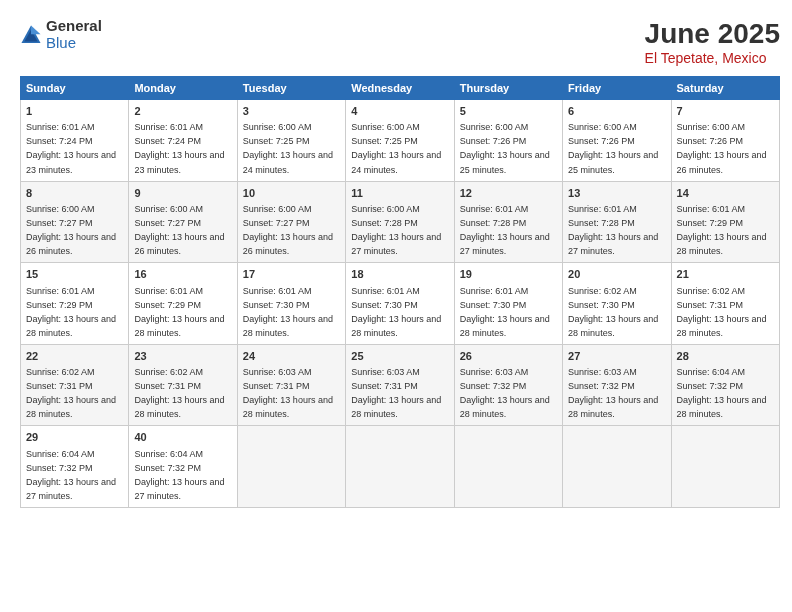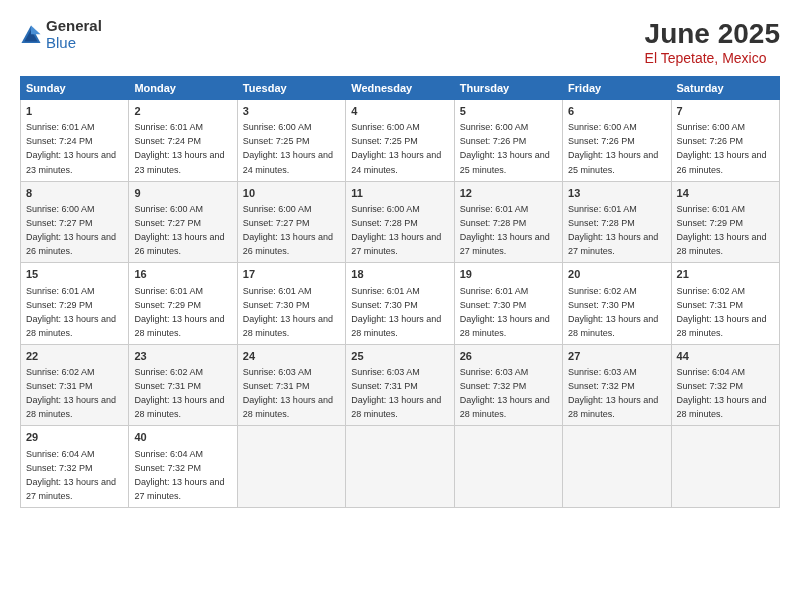--- a/index.html
+++ b/index.html
@@ -175,7 +175,7 @@
           <td><span class="day-number">25</span><span class="day-info">Sunrise: 6:03 AM<br>Sunset: 7:31 PM<br>Daylight: 13 hours and 28 minutes.</span></td>
           <td><span class="day-number">26</span><span class="day-info">Sunrise: 6:03 AM<br>Sunset: 7:32 PM<br>Daylight: 13 hours and 28 minutes.</span></td>
           <td><span class="day-number">27</span><span class="day-info">Sunrise: 6:03 AM<br>Sunset: 7:32 PM<br>Daylight: 13 hours and 28 minutes.</span></td>
-          <td><span class="day-number">44</span><span class="day-info">Sunrise: 6:04 AM<br>Sunset: 7:32 PM<br>Daylight: 13 hours and 28 minutes.</span></td>
+          <td><span class="day-number">28</span><span class="day-info">Sunrise: 6:04 AM<br>Sunset: 7:32 PM<br>Daylight: 13 hours and 28 minutes.</span></td>
         </tr>
         <tr class="last-row">
           <td><span class="day-number">29</span><span class="day-info">Sunrise: 6:04 AM<br>Sunset: 7:32 PM<br>Daylight: 13 hours and 27 minutes.</span></td>

